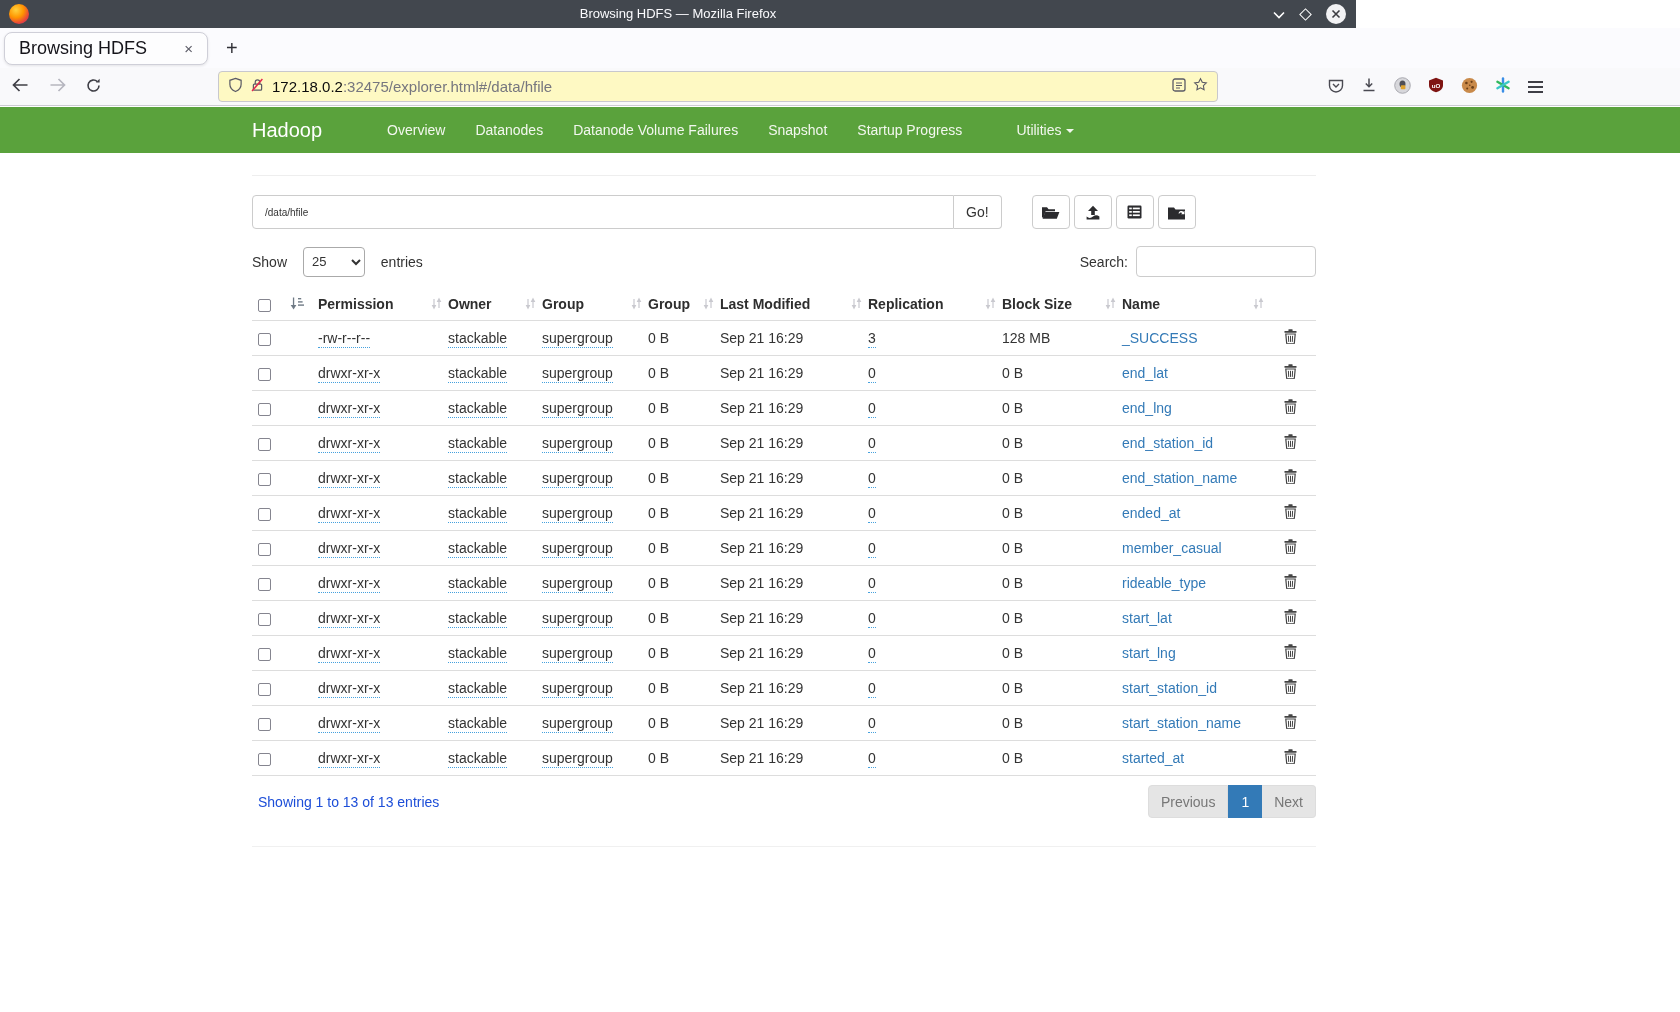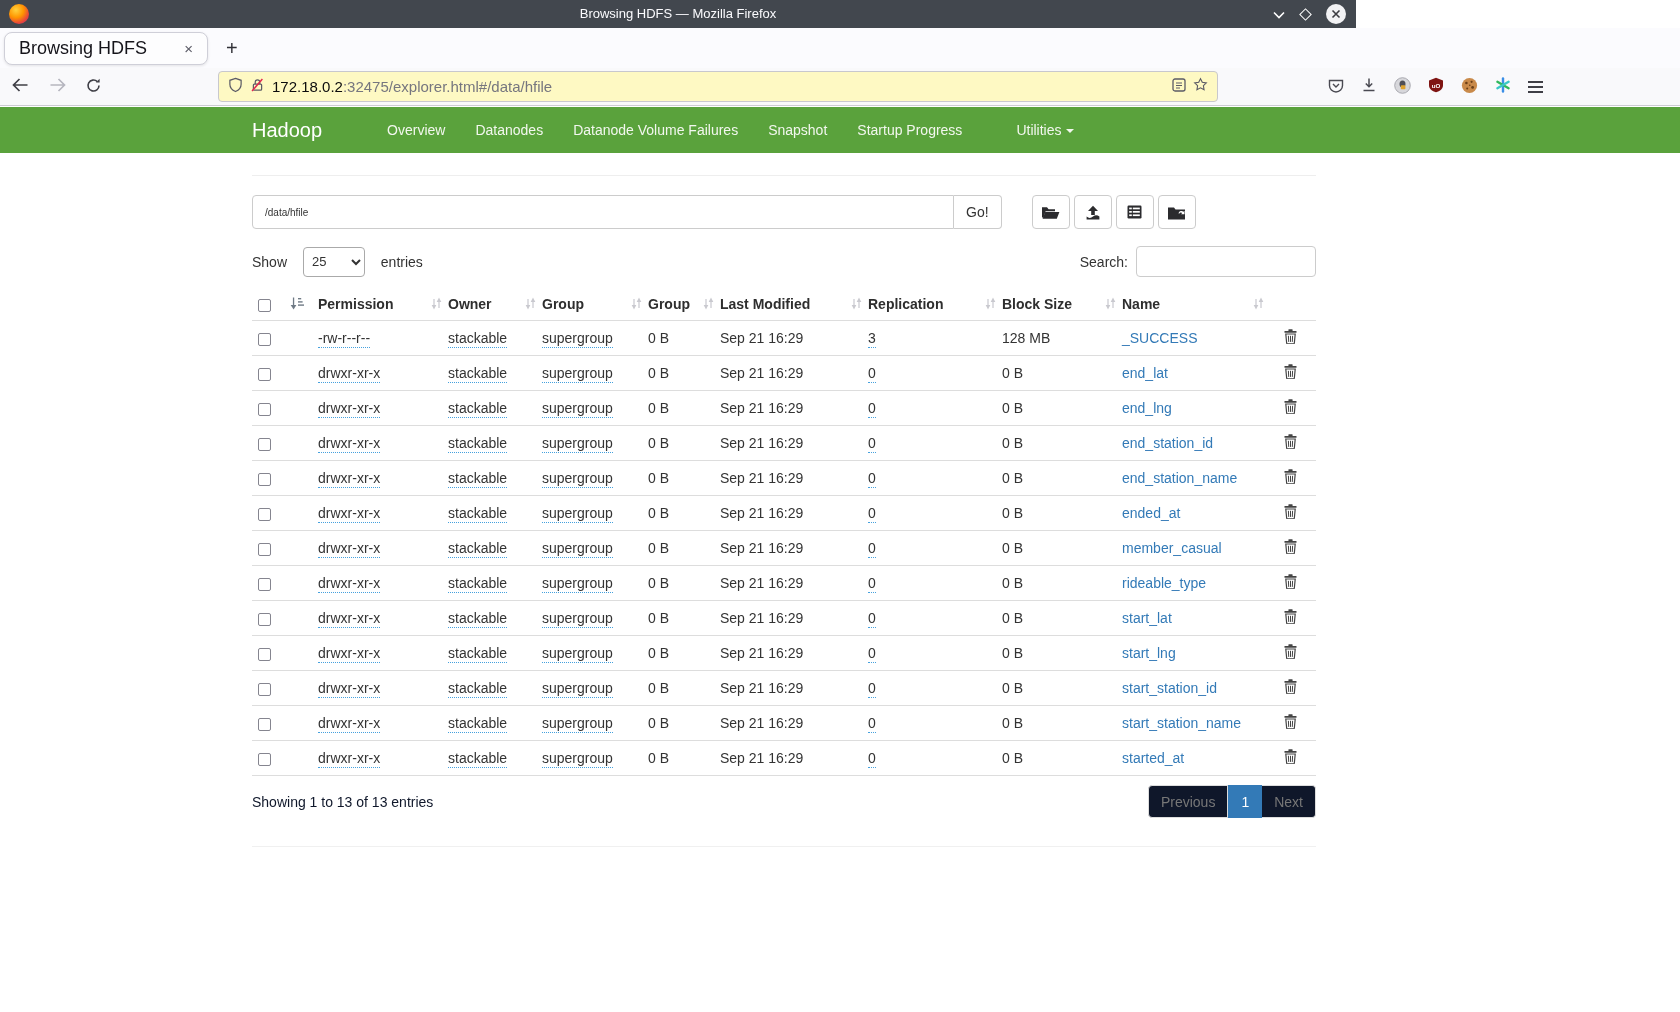--- a/index.html
+++ b/index.html
@@ -82,7 +82,7 @@
   .trash{cursor:pointer;display:inline-block;}
 
   .table-foot{display:flex;justify-content:space-between;align-items:center;margin-top:9px;}
-  .summary{font-size:14px;color:#0f172a;}
+  .summary{font-size:14px;color:#1d4ed8;margin-left:6px;}
   .pager{display:inline-flex;}
   .pg{height:33px;padding:6px 12px;border:1px solid var(--border);background:#0f172a;
     font-size:14px;color:var(--muted);display:flex;align-items:center;}

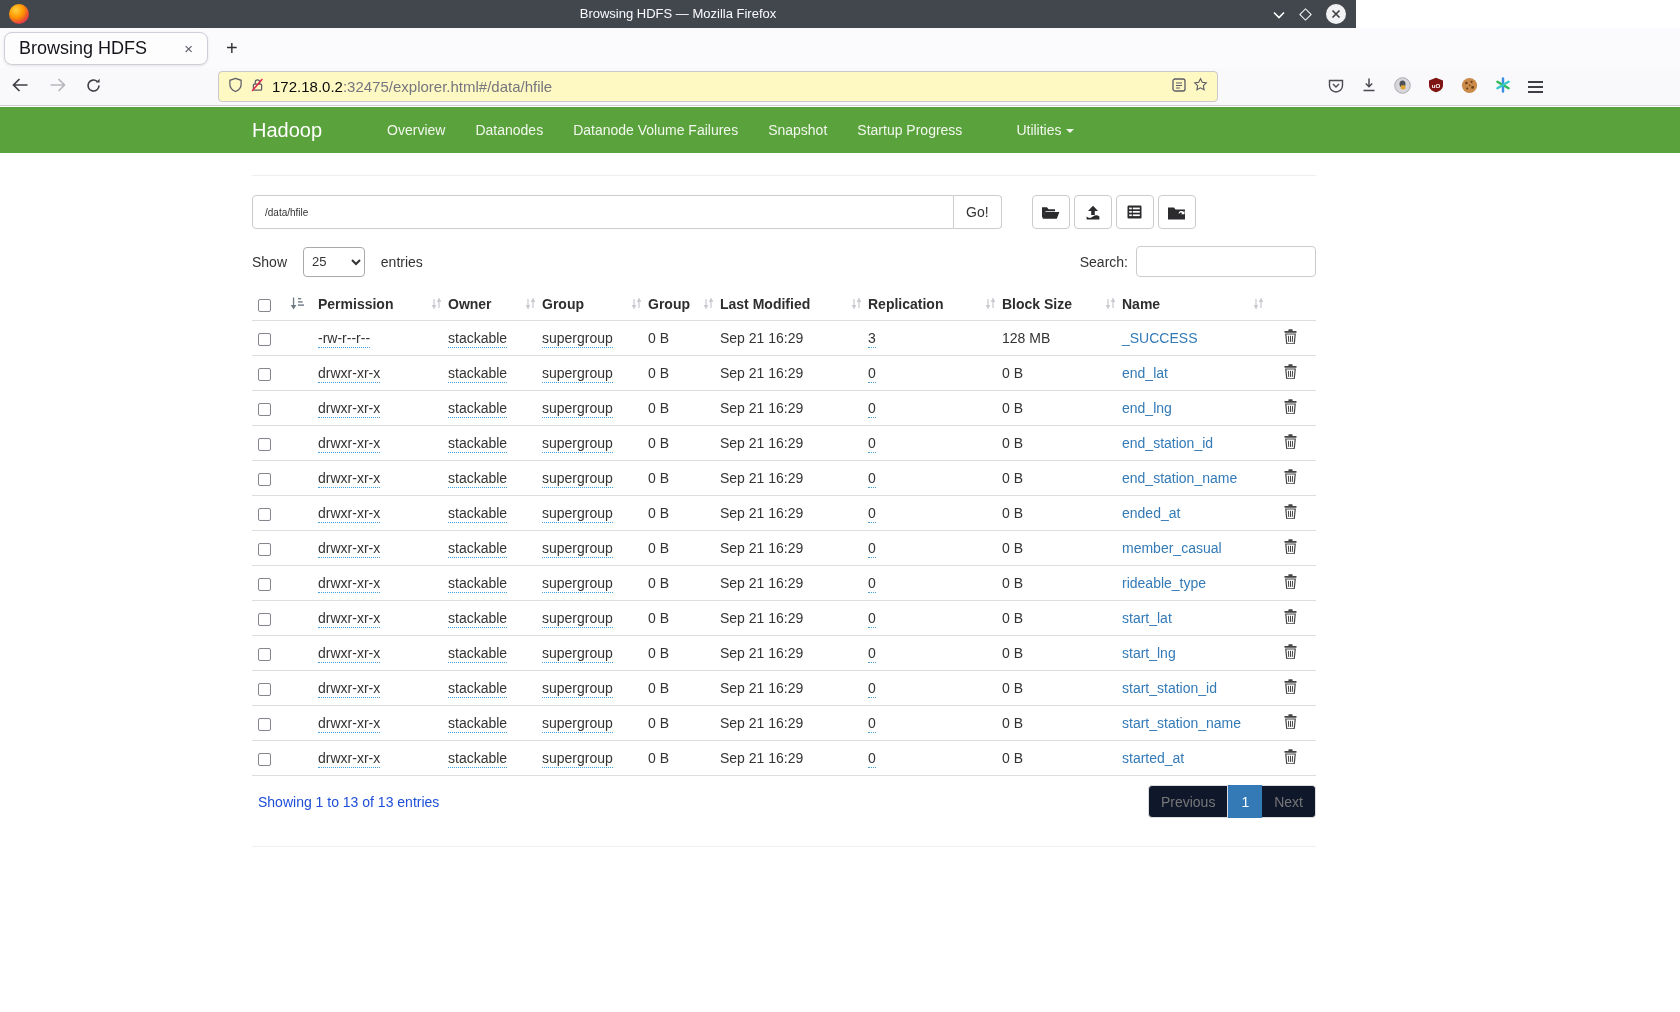--- a/index.html
+++ b/index.html
@@ -84,7 +84,7 @@
   .table-foot{display:flex;justify-content:space-between;align-items:center;margin-top:9px;}
   .summary{font-size:14px;color:#1d4ed8;margin-left:6px;}
   .pager{display:inline-flex;}
-  .pg{height:33px;padding:6px 12px;border:1px solid var(--border);background:#0f172a;
+  .pg{height:33px;padding:6px 12px;border:1px solid var(--border);background:#e5e5e5;
     font-size:14px;color:var(--muted);display:flex;align-items:center;}
   .pg.prev{border-radius:4px 0 0 4px;}
   .pg.next{border-radius:0 4px 4px 0;border-left:none;}

